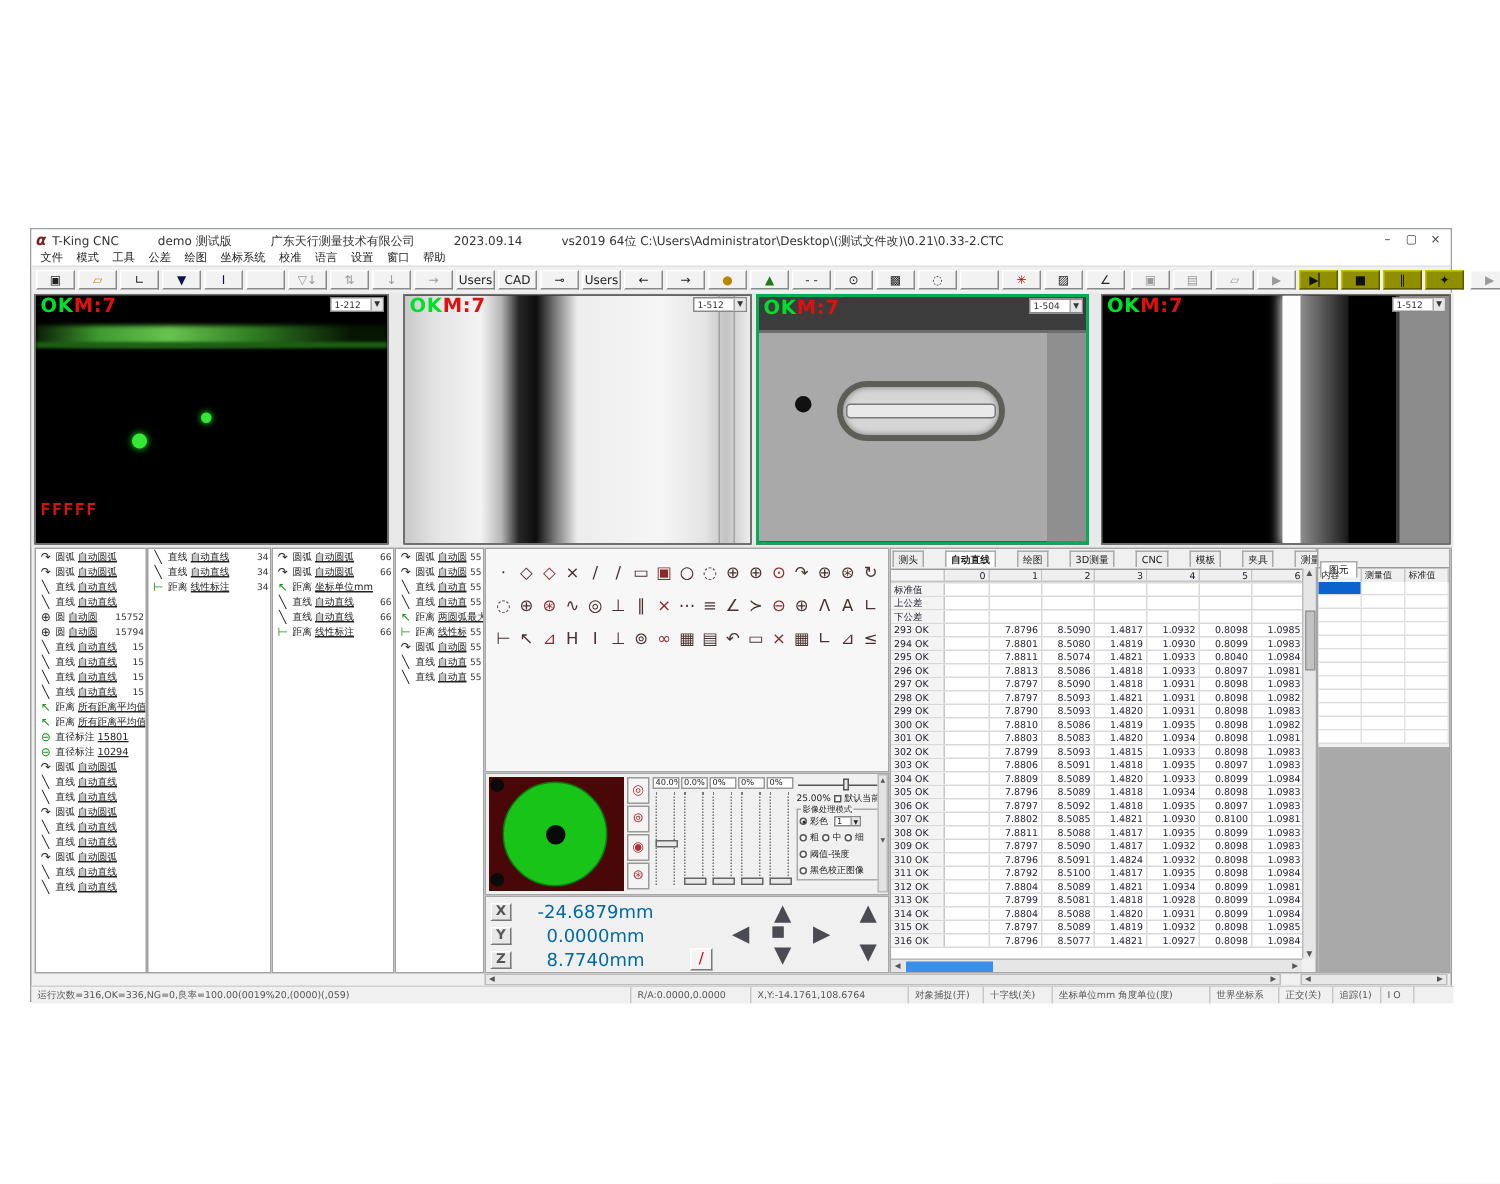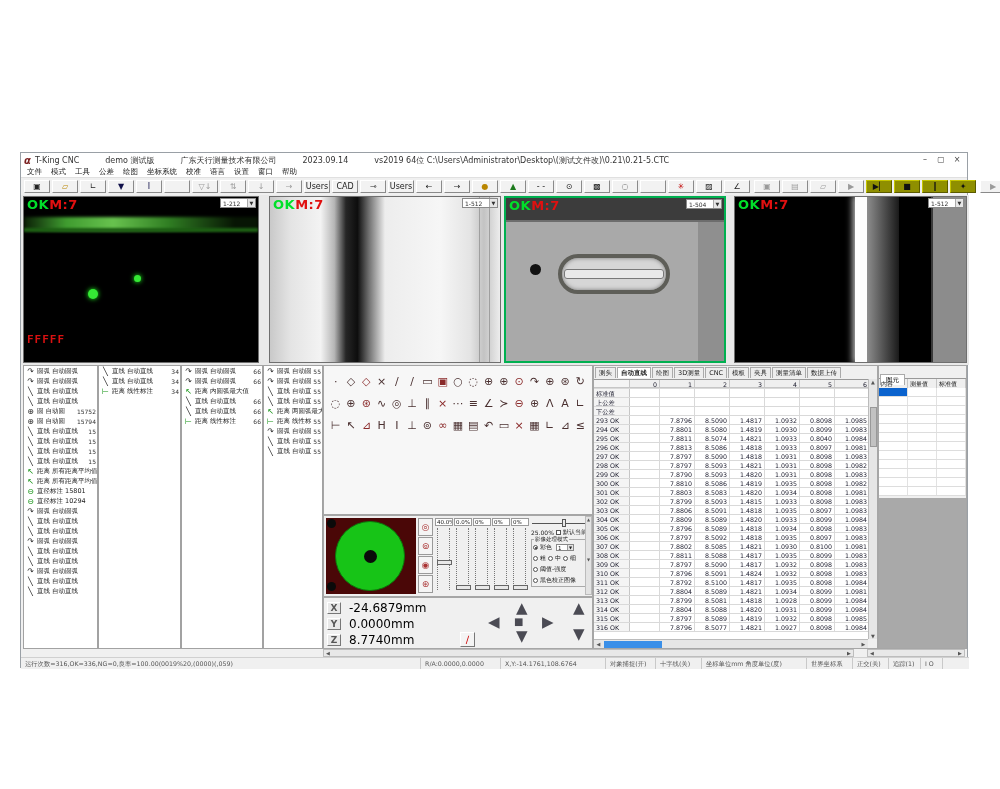--- a/index.html
+++ b/index.html
@@ -196,7 +196,7 @@
     <span class="tseg">demo  测试版</span>
     <span class="tseg">广东天行测量技术有限公司</span>
     <span class="tseg">2023.09.14</span>
-    <span class="tseg">vs2019 64位   C:\Users\Administrator\Desktop\(测试文件改)\0.21\0.21-5.CTC</span>
+    <span class="tseg">vs2019 64位   C:\Users\Administrator\Desktop\(测试文件改)\0.21\0.33-2.CTC</span>
     <span class="winbtns">
       <span class="winbtn">–</span>
       <span class="winbtn">▢</span>

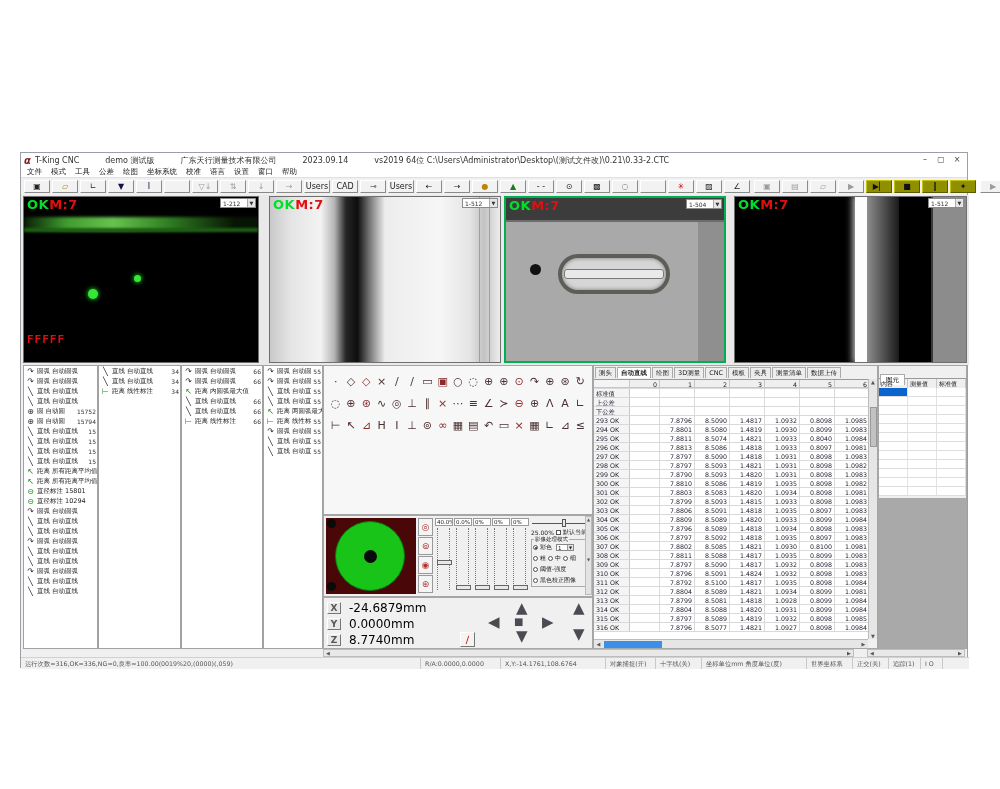--- a/index.html
+++ b/index.html
@@ -80,7 +80,7 @@
   .lrow .ic{width:9px;font-size:8px;color:#222;text-align:center;flex:none;}
   .lrow .ic.g{color:#169416;}
   .lrow .ty{font-size:6.5px;color:#222;flex:none;}
-  .lrow .me{font-size:6.5px;color:#222;overflow:hidden;}
+  .lrow .me{font-size:6.5px;color:#222;overflow:hidden;text-decoration:underline;}
   .lrow .id{font-size:6px;color:#333;margin-left:auto;padding-right:1px;}
   
   .palette{position:absolute;left:302px;top:0;width:270px;height:150px;background:#f7f7f7;

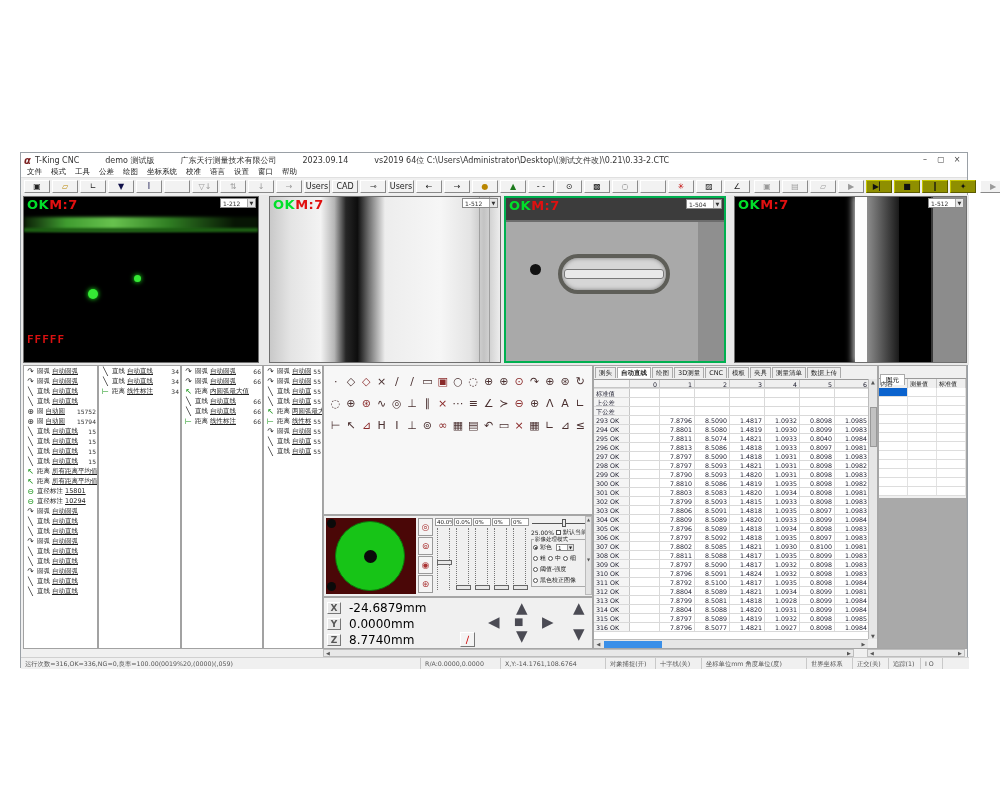--- a/index.html
+++ b/index.html
@@ -140,7 +140,7 @@
   
   .dtable{position:absolute;left:572px;top:0;width:285px;height:284px;background:#f0f0f0;
     border:1px solid #a6a6a6;}
-  .dtabs{height:12px;display:flex;gap:1px;padding:1px 0 0 1px;font-size:6.5px;color:#222;}
+  .dtabs{height:12px;display:flex;gap:14px;padding:1px 0 0 1px;font-size:6.5px;color:#222;}
   .dtab{border:1px solid #aaa;border-bottom:none;background:#ededed;padding:0 3px;line-height:10px;
     white-space:nowrap;}
   .dtab.on{background:#fff;font-weight:bold;}

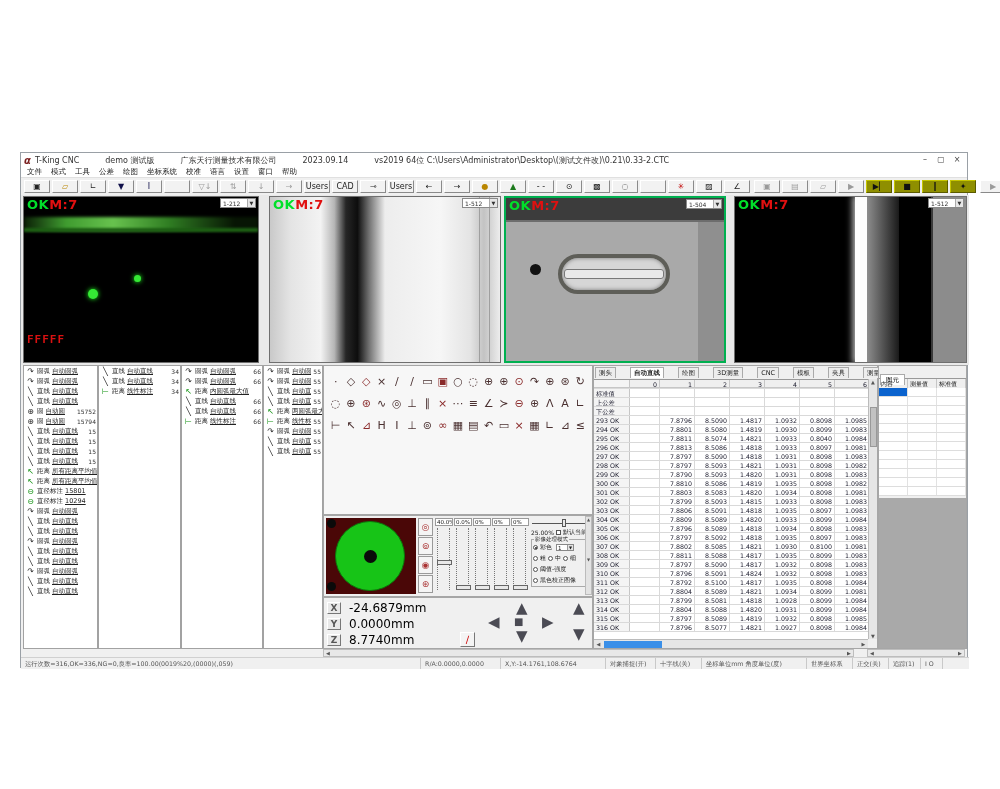--- a/index.html
+++ b/index.html
@@ -466,7 +466,7 @@
         <div class="lrow">
           <span class="ic g">↖</span>
           <span class="ty">距离</span>
-          <span class="me">内圆弧最大值</span>
+          <span class="me">坐标单位mm</span>
         </div>
         <div class="lrow">
           <span class="ic">╲</span>

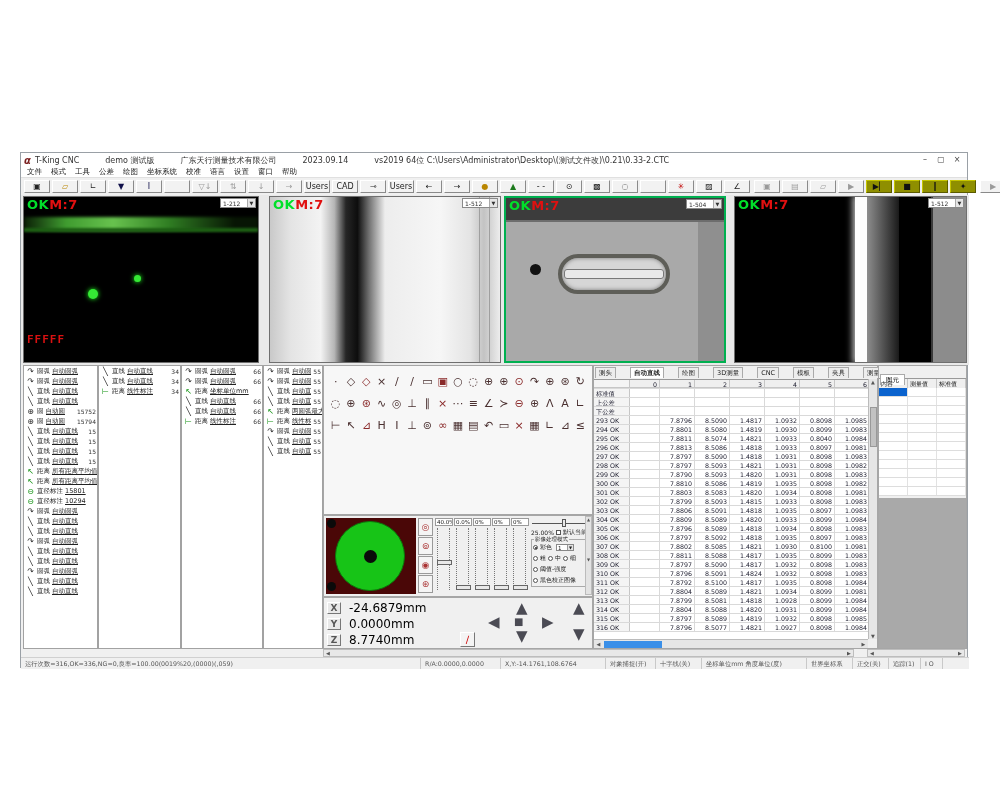--- a/index.html
+++ b/index.html
@@ -129,7 +129,7 @@
   .axrow{position:absolute;left:3px;display:flex;align-items:center;gap:8px;}
   .axbox{width:14px;height:12px;border:1px solid;border-color:#fff #777 #777 #fff;background:#e8e8e8;
     color:#555;font-size:9px;font-weight:bold;text-align:center;line-height:11px;}
-  .axval{width:96px;text-align:left;font-size:12px;color:#000000;}
+  .axval{width:96px;text-align:center;font-size:12px;color:#0369a1;}
   .zbtn{position:absolute;left:136px;top:34px;width:15px;height:15px;border:1px solid;
     border-color:#fff #777 #777 #fff;background:#f4f4f4;color:#c00;font-size:10px;text-align:center;
     line-height:14px;}

